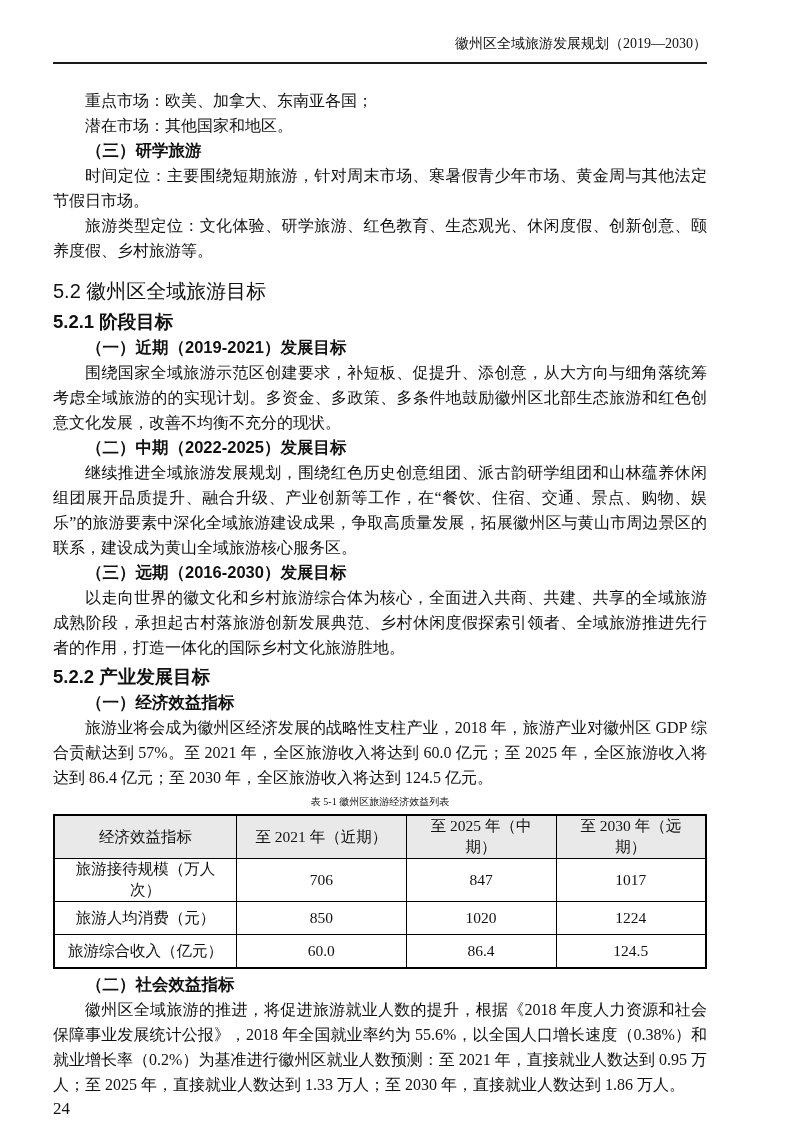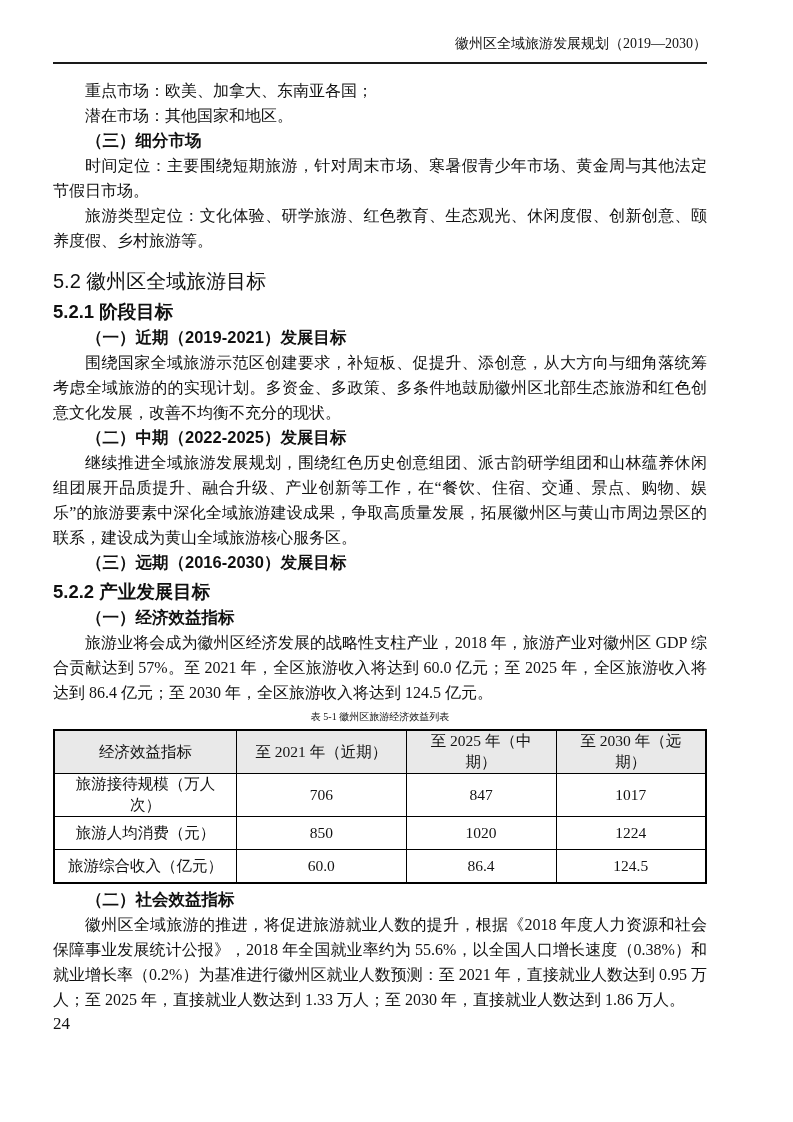--- a/index.html
+++ b/index.html
@@ -20,7 +20,7 @@
     padding-bottom:8px;
     border-bottom:2px solid #1a1a1a;
   }
-  .content { margin-top:14px; }
+  .content { margin-top:24px; }
   p.body {
     margin:0;
     font-size:16px;

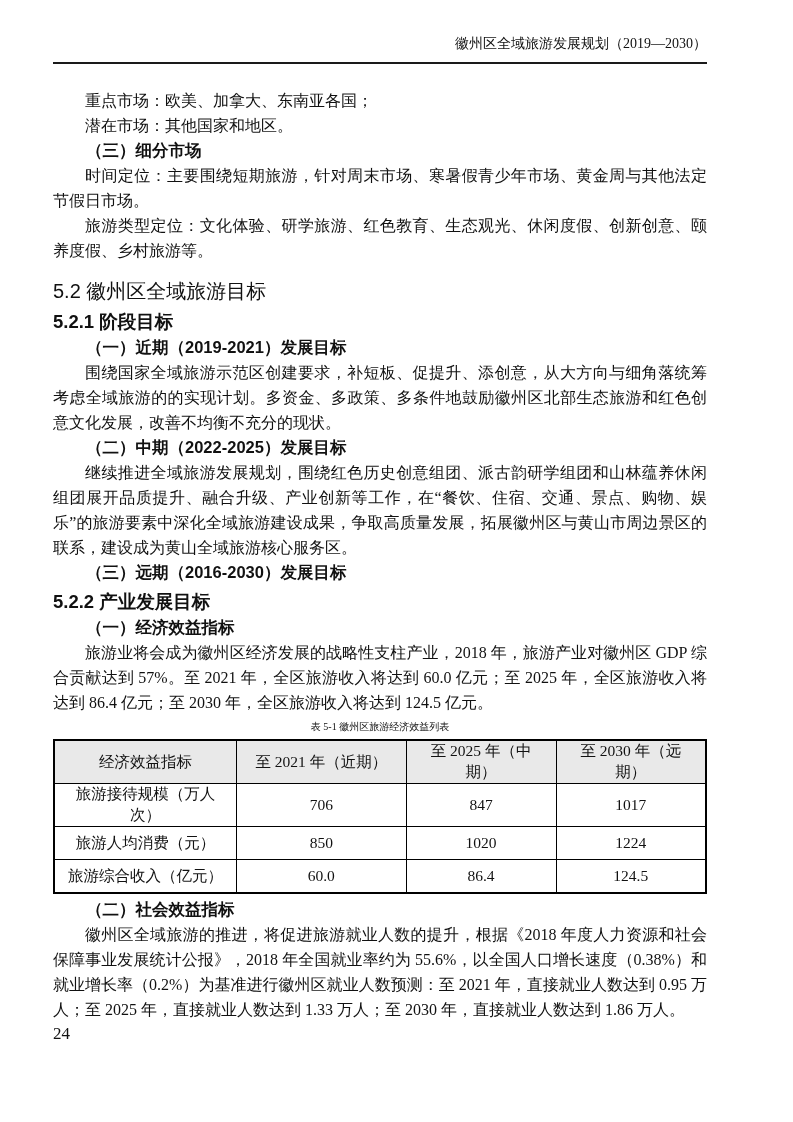--- a/index.html
+++ b/index.html
@@ -91,7 +91,7 @@
     <p class="body">重点市场：欧美、加拿大、东南亚各国；</p>
     <p class="body">潜在市场：其他国家和地区。</p>
 
-    <h4 class="h-sub">（三）细分市场</h4>
+    <h4 class="h-sub">（三）研学旅游</h4>
     <p class="body">时间定位：主要围绕短期旅游，针对周末市场、寒暑假青少年市场、黄金周与其他法定节假日市场。</p>
     <p class="body">旅游类型定位：文化体验、研学旅游、红色教育、生态观光、休闲度假、创新创意、颐养度假、乡村旅游等。</p>
 

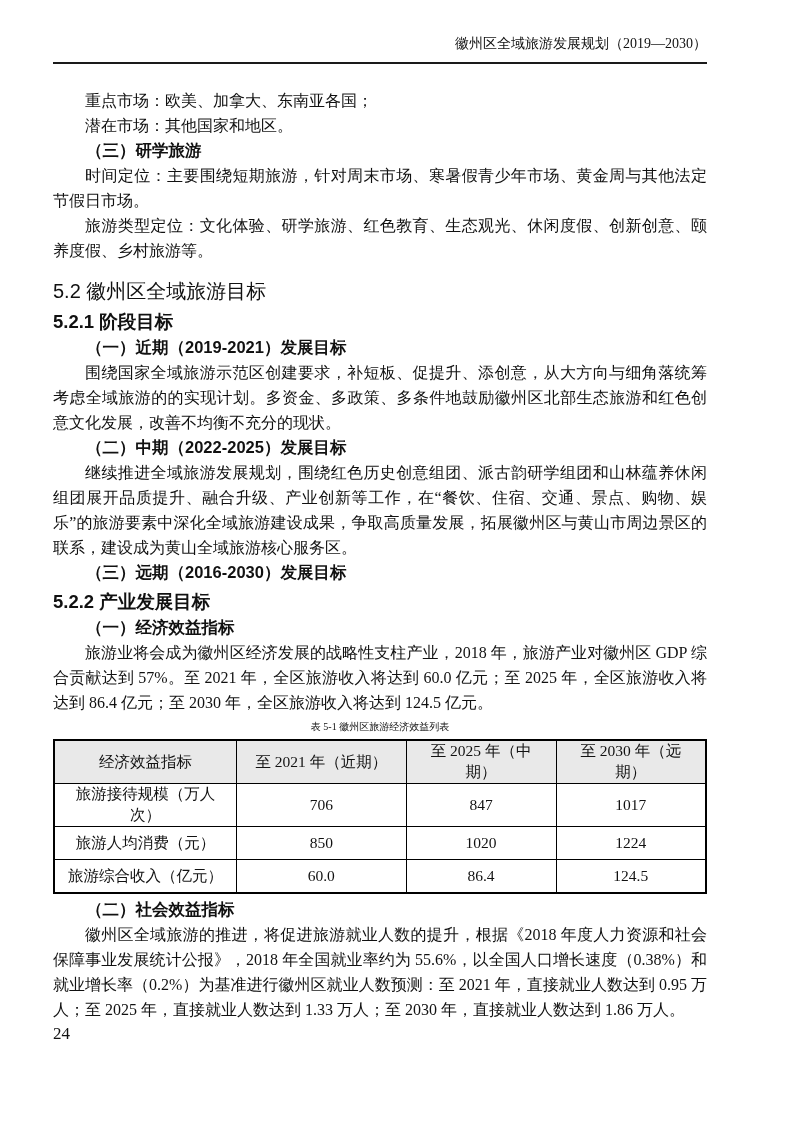--- a/index.html
+++ b/index.html
@@ -105,6 +105,7 @@
     <p class="body">继续推进全域旅游发展规划，围绕红色历史创意组团、派古韵研学组团和山林蕴养休闲组团展开品质提升、融合升级、产业创新等工作，在“餐饮、住宿、交通、景点、购物、娱乐”的旅游要素中深化全域旅游建设成果，争取高质量发展，拓展徽州区与黄山市周边景区的联系，建设成为黄山全域旅游核心服务区。</p>
 
     <h4 class="h-sub">（三）远期（2016-2030）发展目标</h4>
+    <p class="body">以走向世界的徽文化和乡村旅游综合体为核心，全面进入共商、共建、共享的全域旅游成熟阶段，承担起古村落旅游创新发展典范、乡村休闲度假探索引领者、全域旅游推进先行者的作用，打造一体化的国际乡村文化旅游胜地。</p>
 
     <h3 class="h-subsection">5.2.2 产业发展目标</h3>
 

